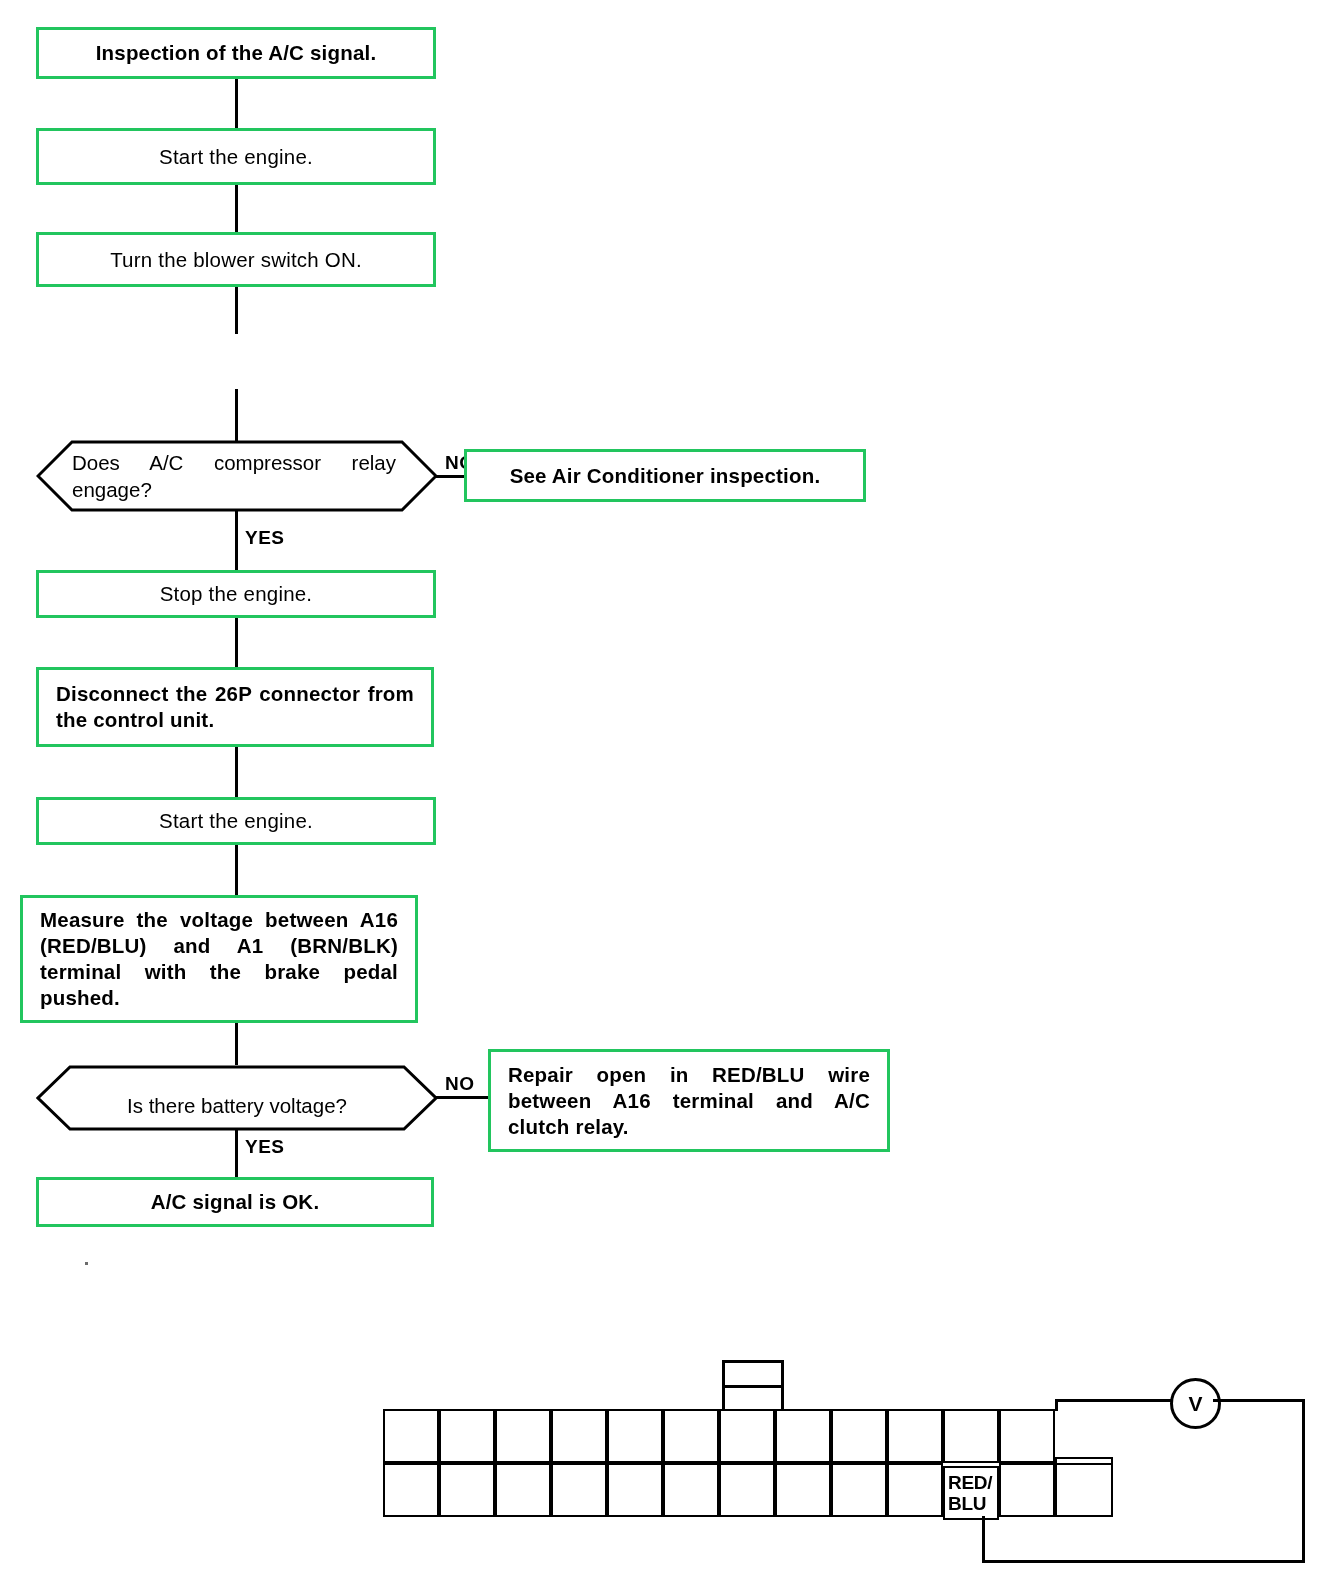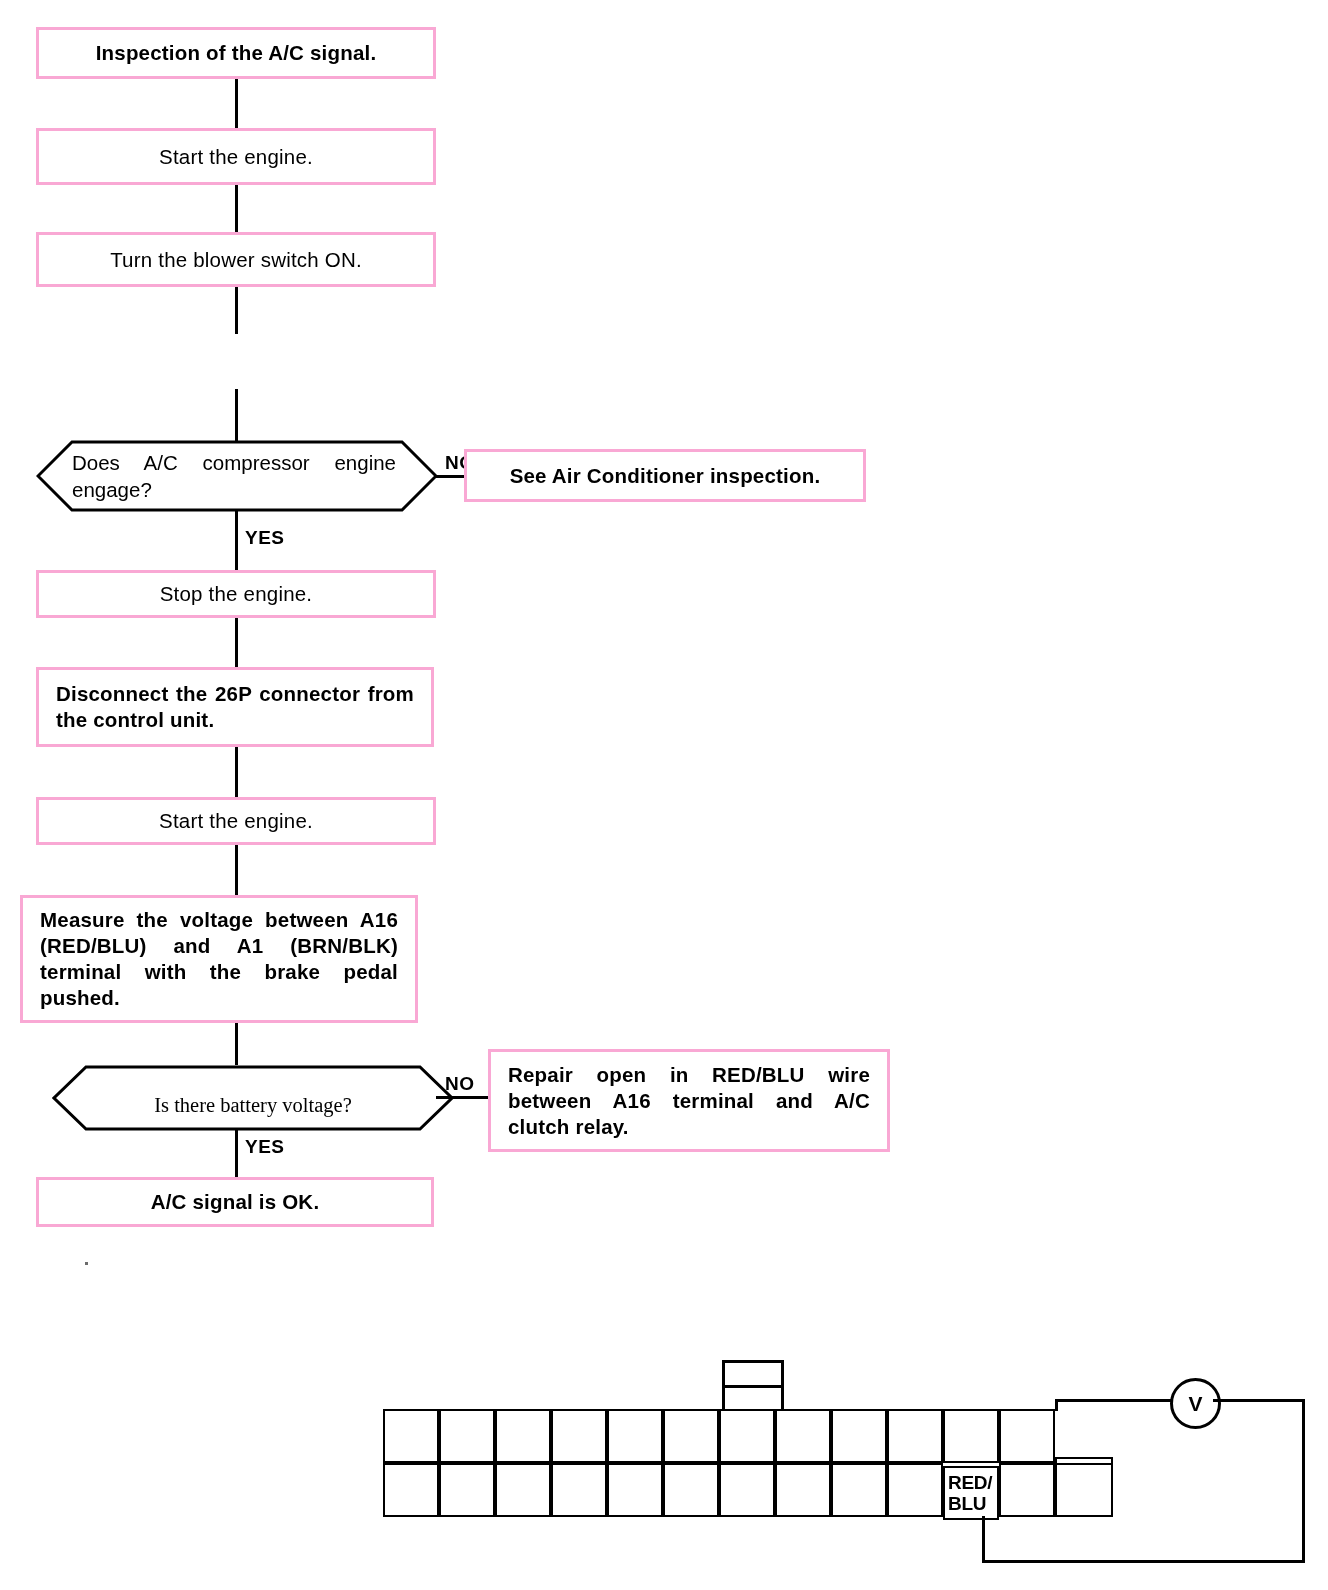--- a/index.html
+++ b/index.html
@@ -25,7 +25,7 @@
   
   .pbox {
     position: absolute;
-    border: 3px solid #f9a8d4;
+    border: 3px solid #22c55e;
     box-sizing: border-box;
     background: #fff;
     display: flex;

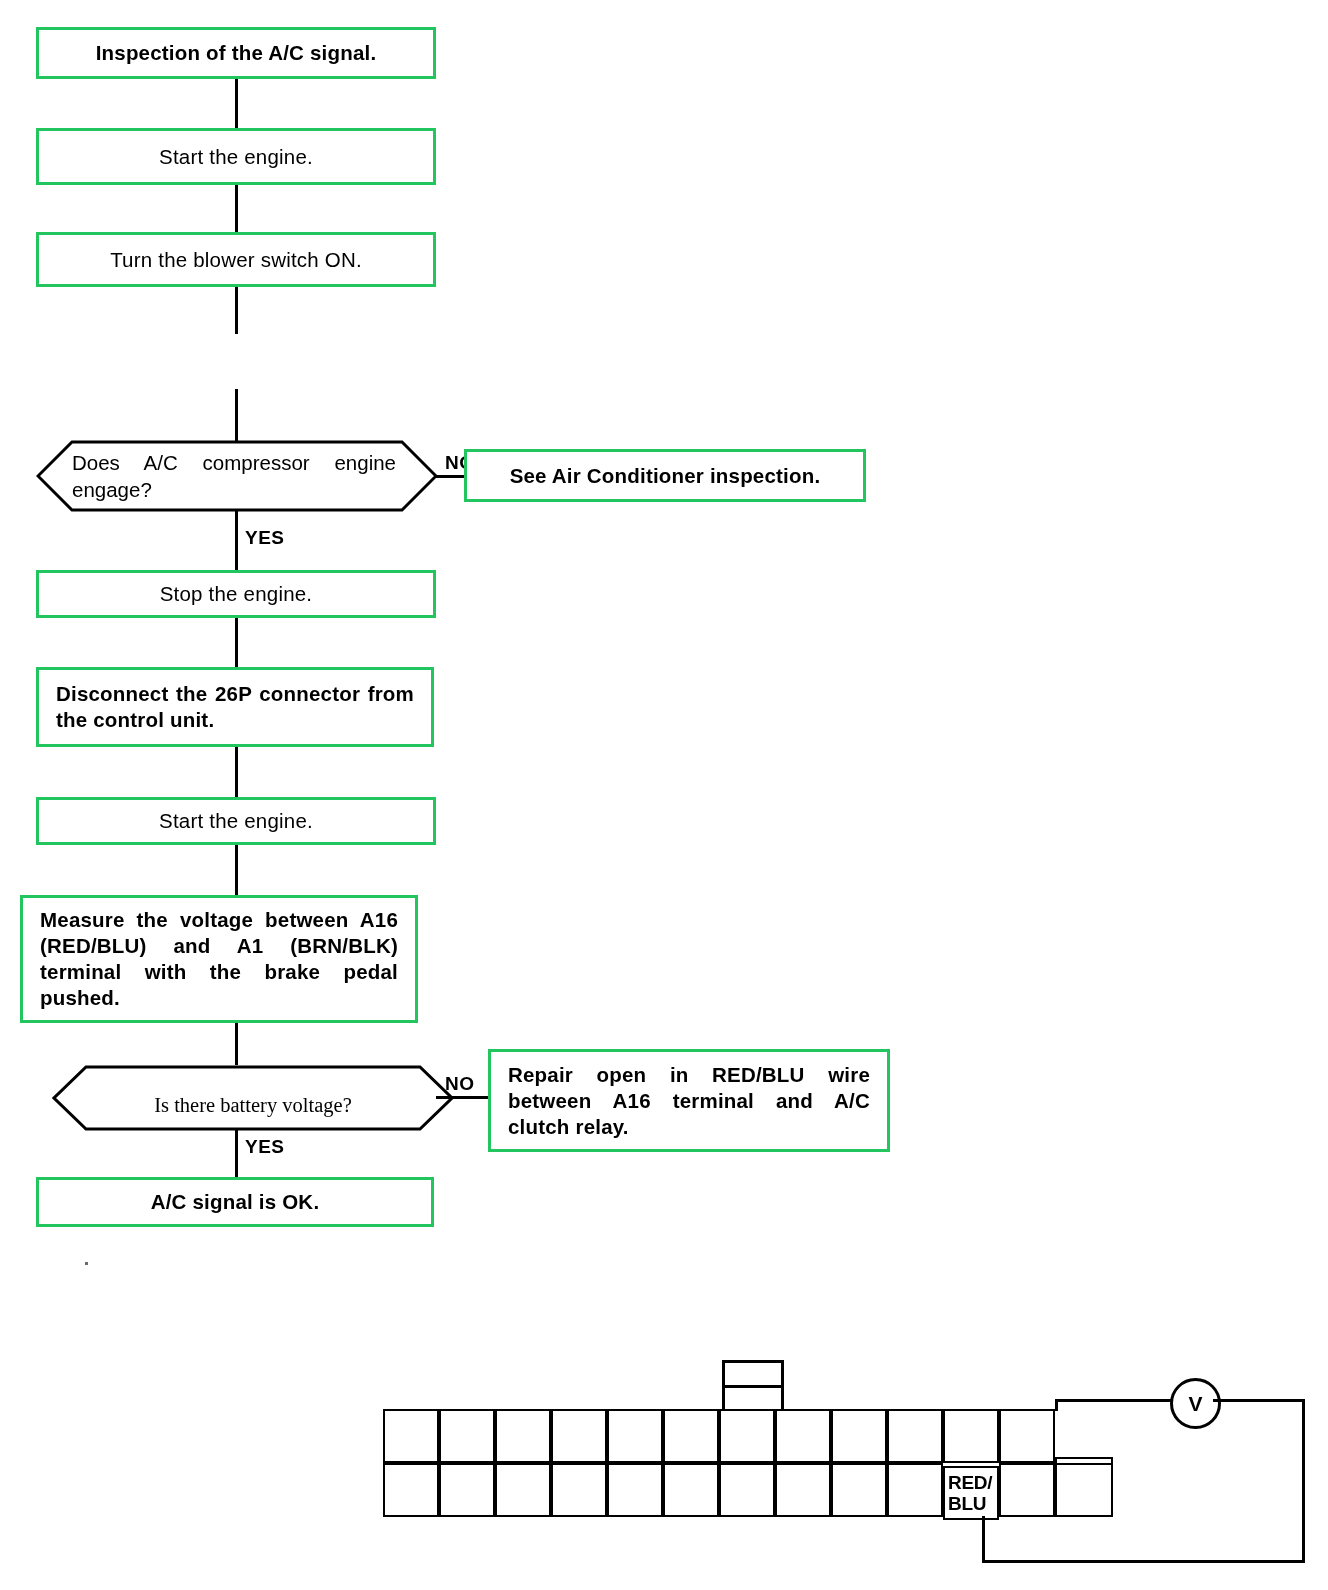--- a/index.html
+++ b/index.html
@@ -159,7 +159,7 @@
       <polygon points="36,2 366,2 400,36 366,70 36,70 2,36" fill="#ffffff" stroke="#000000" stroke-width="3"></polygon>
     </svg>
     <div class="htxt just" style="padding:0 42px 0 36px;">
-      <span class="txt" style="text-align:justify; text-align-last:left;">Does A/C compressor engine engage?</span>
+      <span class="txt" style="text-align:justify; text-align-last:left;">Does A/C compressor relay engage?</span>
     </div>
   </div>
 

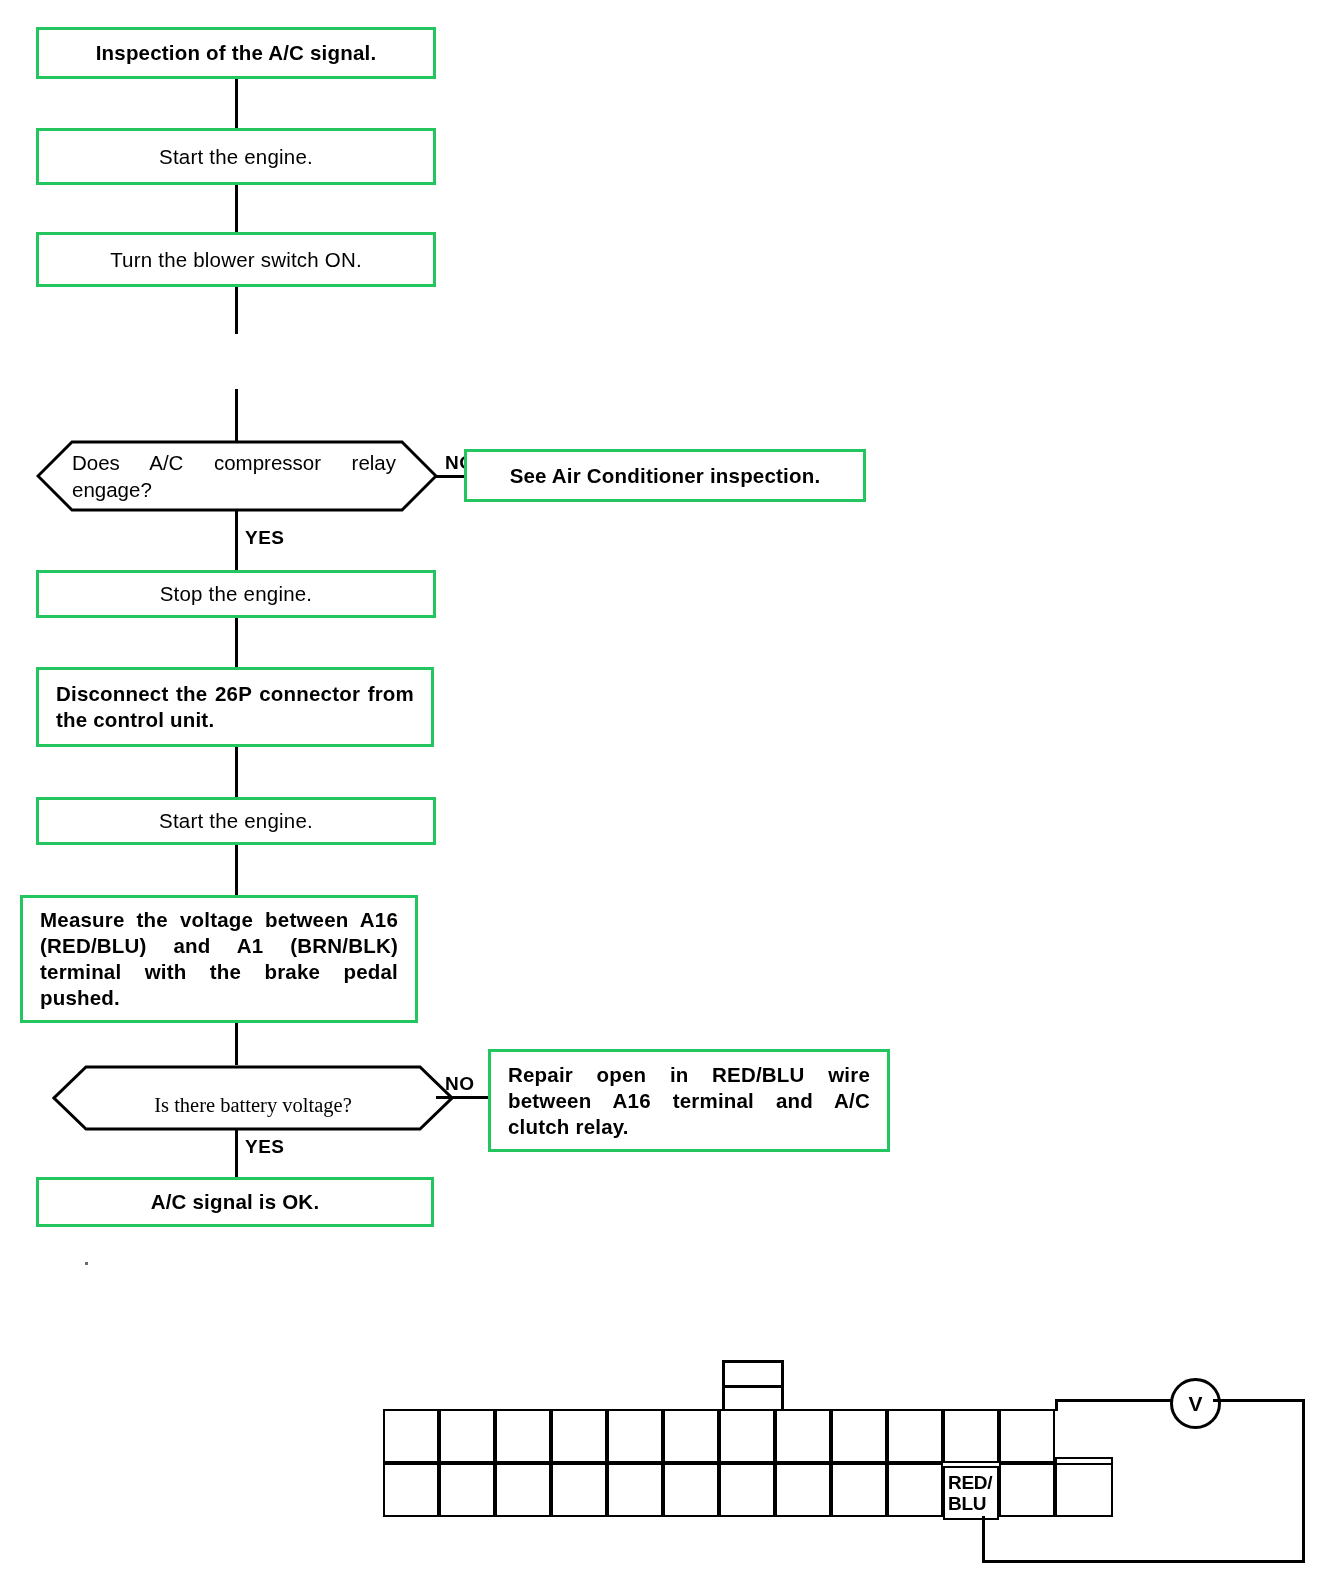--- a/index.html
+++ b/index.html
@@ -197,7 +197,7 @@
 
   <div class="vline" style="left:235px; top:1023px; height:42px;"></div>
 
-  <div class="hex" style="left:52px; top:1065px; width:402px; height:80px;font-family:Liberation Serif, serif;">
+  <div class="hex" style="left:36px; top:1065px; width:402px; height:80px;">
     <svg width="402" height="66" viewBox="0 0 402 66">
       <polygon points="34,2 368,2 400,33 368,64 34,64 2,33" fill="#ffffff" stroke="#000000" stroke-width="3"></polygon>
     </svg>

